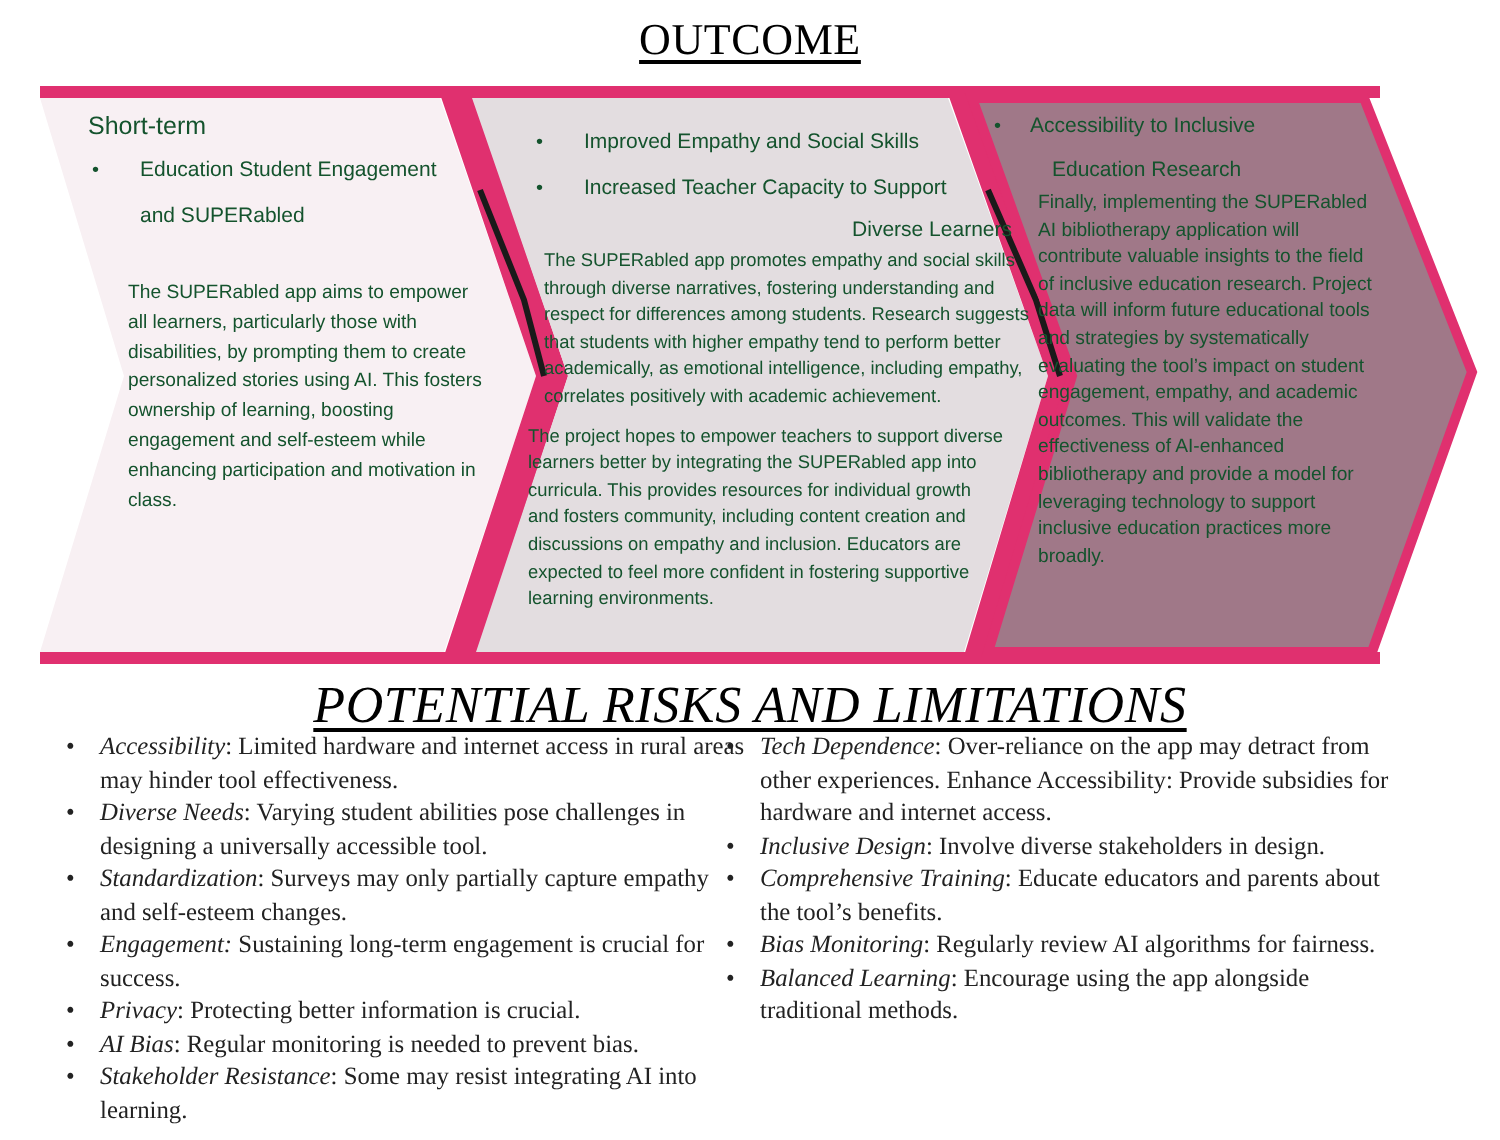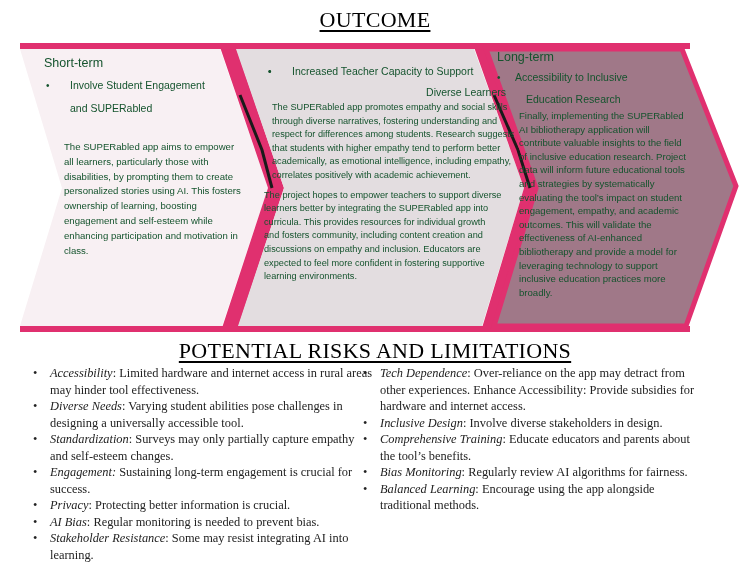--- a/index.html
+++ b/index.html
@@ -69,7 +69,6 @@
 </div>
 
 <div id="long-text" class="panel-text">
-  <h3 class="phase-title">Long-term</h3>
   <ul class="goals" style="margin-top:2px;">
     <li style="padding-left:18px;"><span class="bullet" style="left:0;">•</span><span>Accessibility to Inclusive</span></li>
   </ul>

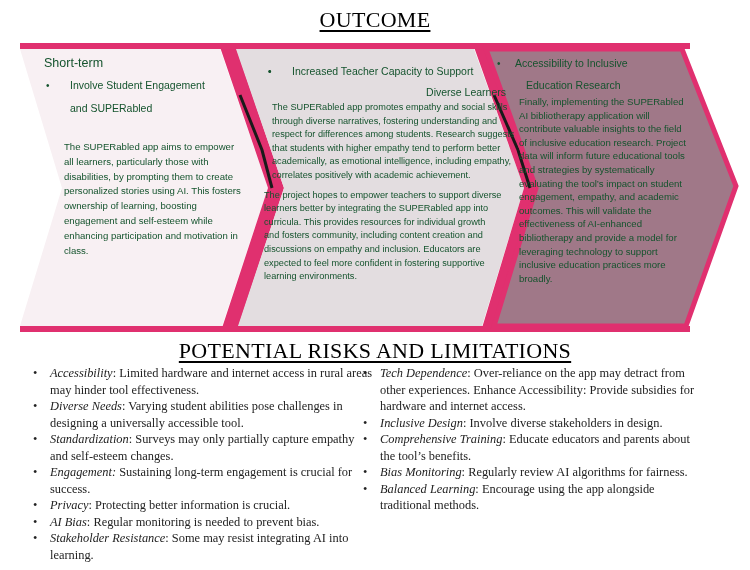--- a/index.html
+++ b/index.html
@@ -60,7 +60,7 @@
 
 <div id="mid-text" class="panel-text">
   <ul class="goals" style="margin-top:4px;">
-    <li><span class="bullet">•</span></li>
+    <li><span class="bullet">•</span><span>Improved Empathy and Social Skills</span></li>
     <li><span class="bullet">•</span><span>Increased Teacher Capacity to Support</span></li>
   </ul>
   <div class="goal-cont" style="line-height:18px;text-align:right;">Diverse Learners</div>

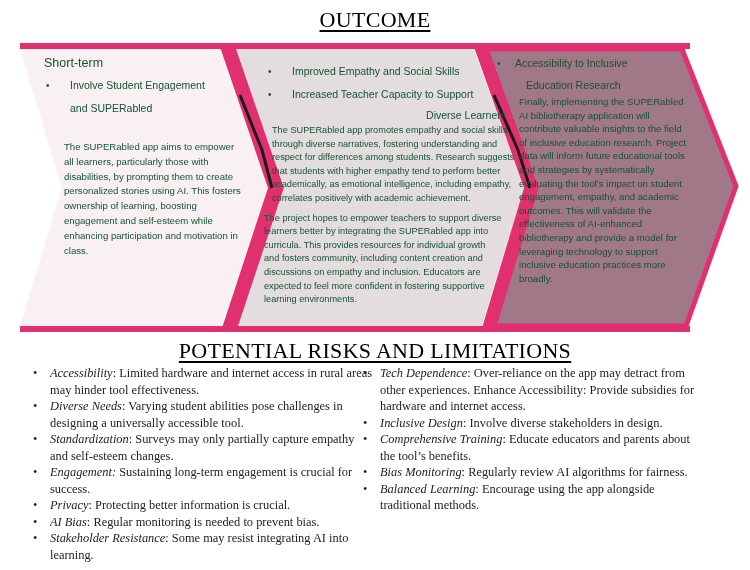--- a/index.html
+++ b/index.html
@@ -52,7 +52,7 @@
 <div id="short-text" class="panel-text">
   <h3 class="phase-title">Short-term</h3>
   <ul class="goals" style="margin-top:4px;">
-    <li><span class="bullet">•</span><span>Involve Student Engagement</span></li>
+    <li><span class="bullet">•</span><span>Education Student Engagement</span></li>
   </ul>
   <div class="goal-cont">and SUPERabled</div>
   <p class="desc" style="margin-top:20px; padding-left:20px; width:178px;">The SUPERabled app aims to empower all learners, particularly those with disabilities, by prompting them to create personalized stories using AI. This fosters ownership of learning, boosting engagement and self-esteem while enhancing participation and motivation in class.</p>

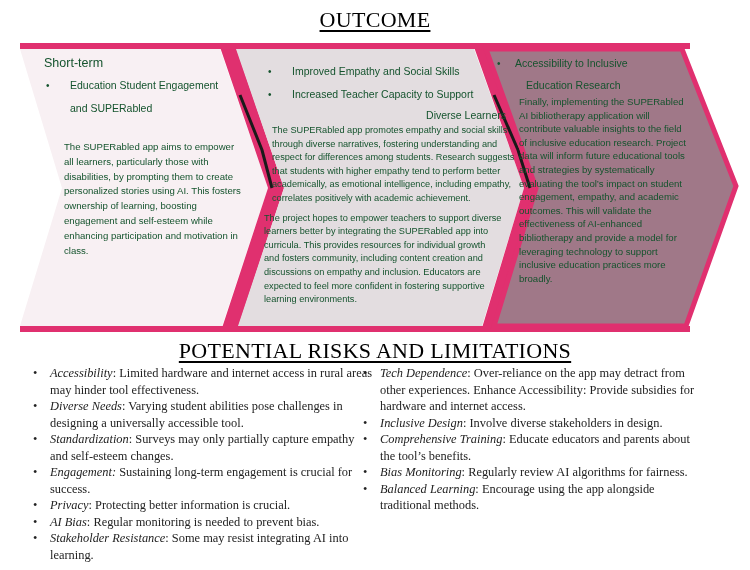--- a/index.html
+++ b/index.html
@@ -6,7 +6,7 @@
   body { width:750px; height:570px; position:relative; overflow:hidden; font-family:"Liberation Serif", "DejaVu Serif", serif; color:#2a2a2a; }
   .title { position:absolute; left:0; width:750px; text-align:center; text-decoration:underline; text-underline-offset:3px; font-family:"Liberation Serif", serif; color:#000000; font-weight:normal; margin:0; }
   #outcome-title { top:7px; font-size:22px; letter-spacing:0.3px; }
-  #risks-title { top:338px; font-size:22px; letter-spacing:0.3px; }
+  #risks-title { top:338px; font-size:26px; letter-spacing:0.3px;font-style:italic; }
   svg.shapes { position:absolute; left:0; top:0; width:750px; height:570px; }
   .panel-text { position:absolute; font-family:Liberation Sans, sans-serif; color:#14532d; }
   .phase-title { font-size:12.5px; margin:0; font-weight:normal; }

